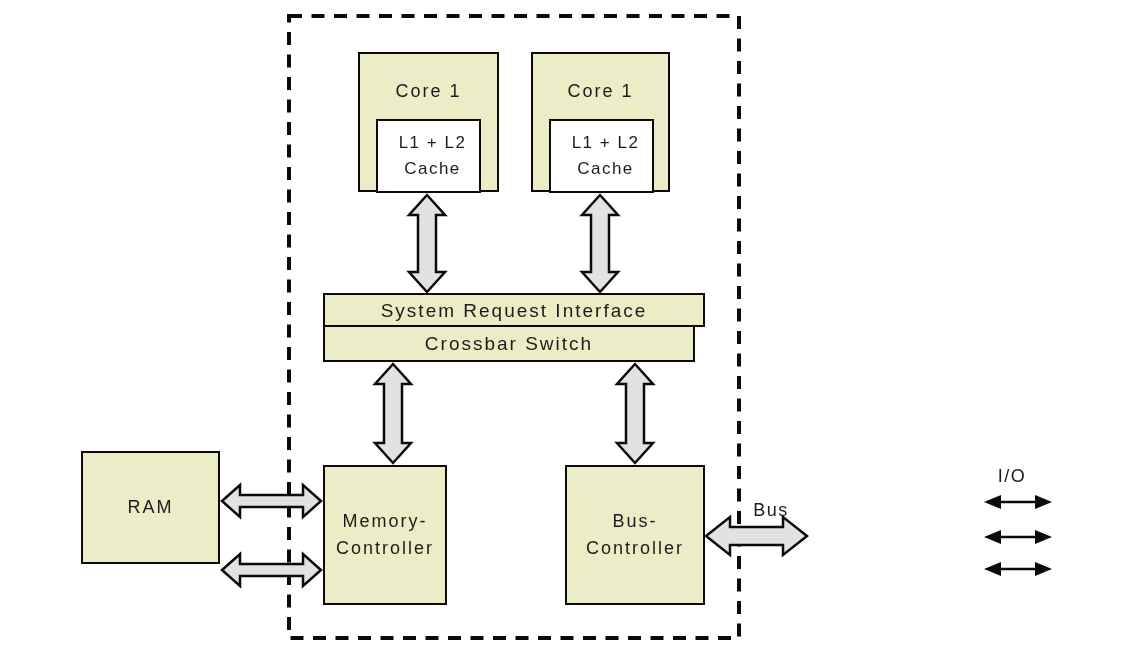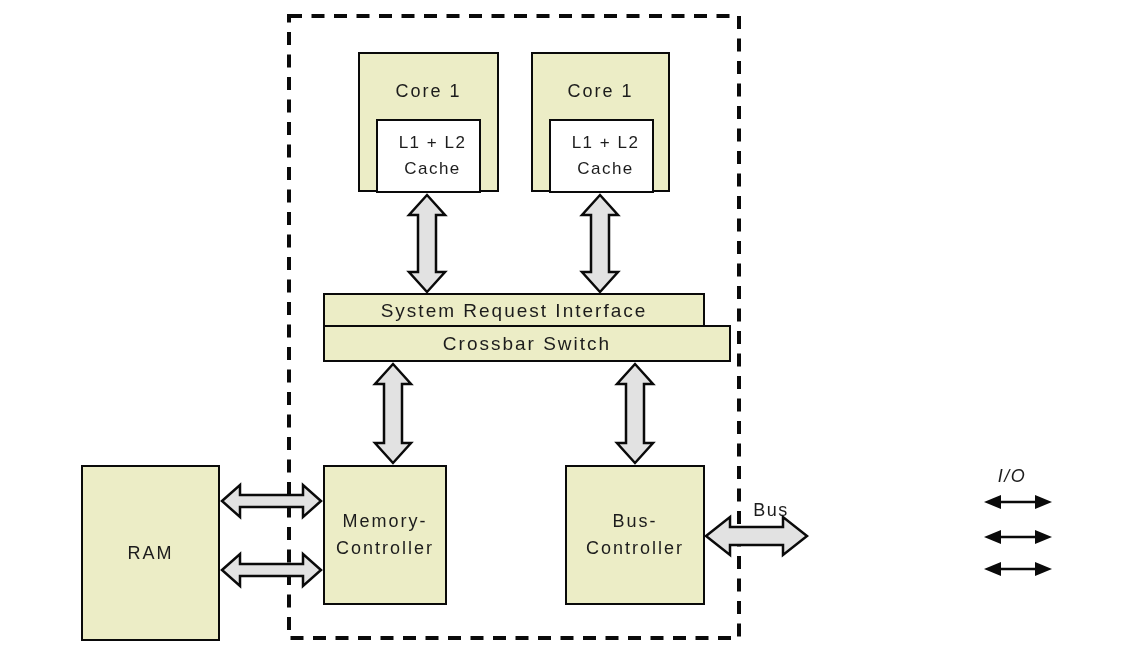--- a/index.html
+++ b/index.html
@@ -107,7 +107,7 @@
     <span>System Request Interface</span>
   </div>
 
-  <div class="box bar" style="left:323px;top:325px;width:408px;height:37px;">
+  <div class="box bar" style="left:323px;top:325px;width:372px;height:37px;">
     <span>Crossbar Switch</span>
   </div>
 

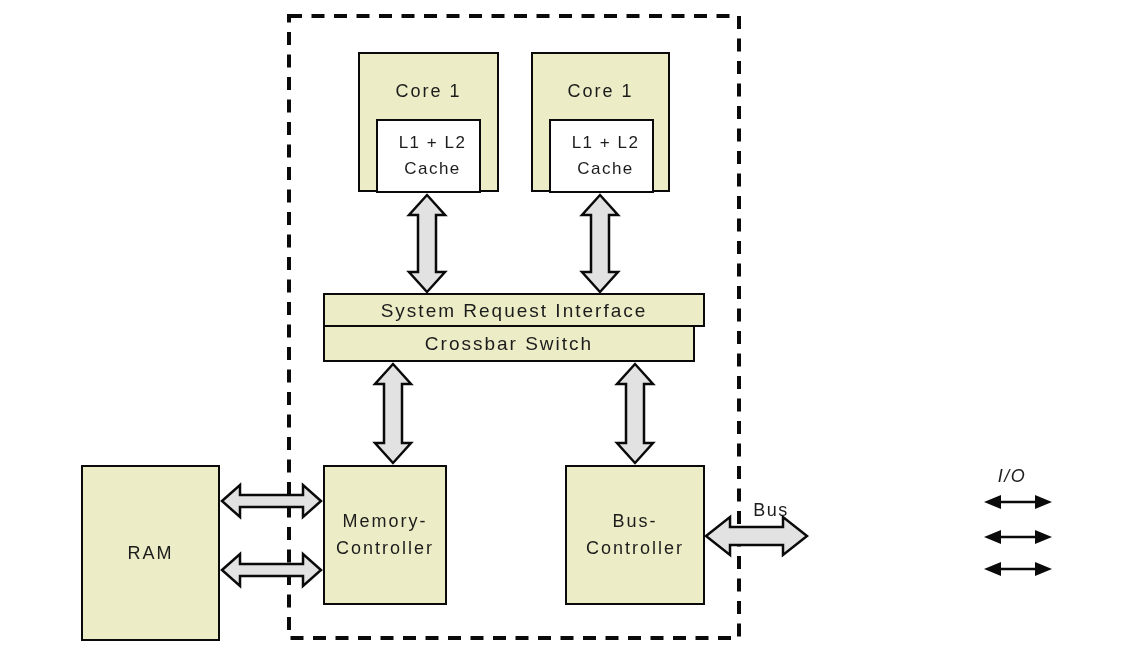--- a/index.html
+++ b/index.html
@@ -128,7 +128,7 @@
 
   <div class="floating-label" style="left:741px;top:500px;width:60px;">Bus</div>
 
-  <div class="floating-label" style="left:982px;top:466px;width:60px;font-style:italic;">I/O</div>
+  <div class="floating-label" style="left:982px;top:466px;width:60px;">I/O</div>
 
 </div>
 

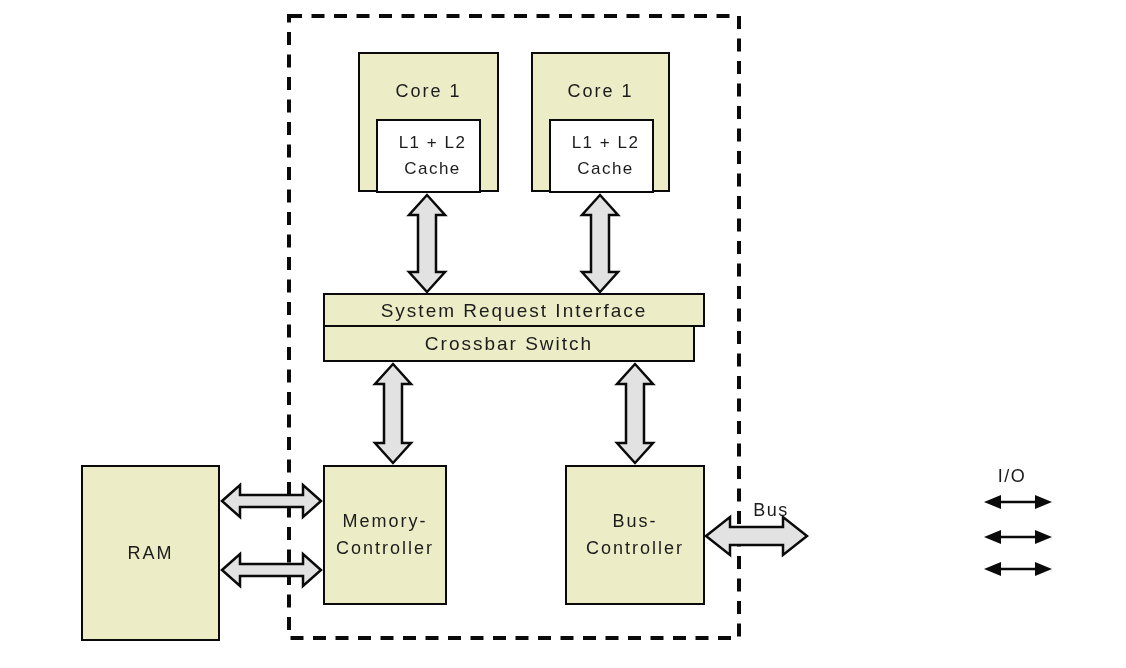--- a/index.html
+++ b/index.html
@@ -111,7 +111,7 @@
     <span>Crossbar Switch</span>
   </div>
 
-  <div class="box" style="left:81px;top:465px;width:139px;height:176px;">
+  <div class="box" style="left:81px;top:451px;width:139px;height:113px;">
     <span>RAM</span>
   </div>
 

